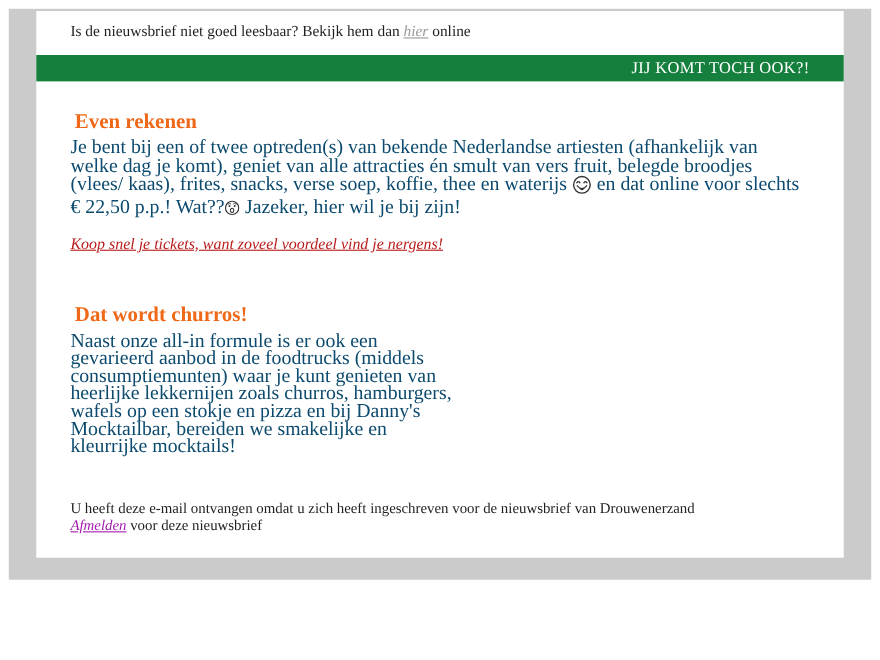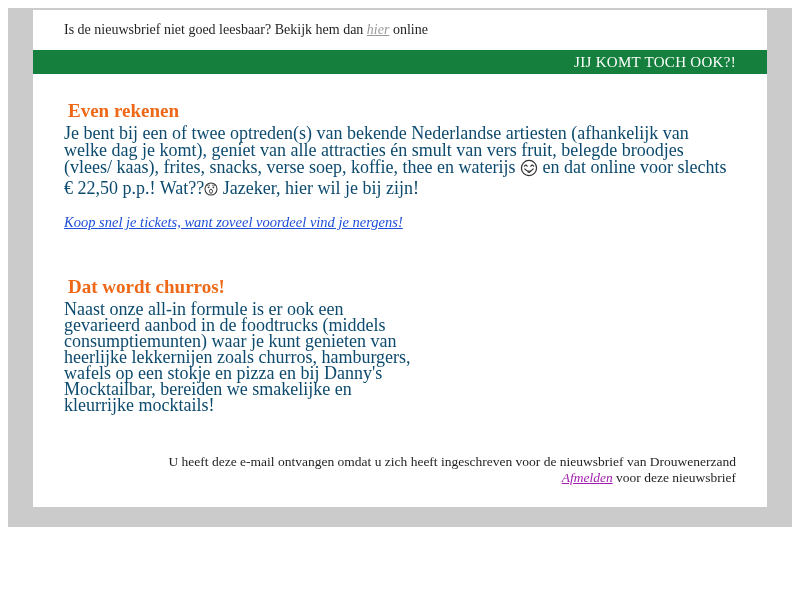--- a/index.html
+++ b/index.html
@@ -71,7 +71,7 @@
   .emoji-small { vertical-align: -2px; }
   .cta-row { margin-top: 14px; }
   .cta-link {
-    color: #1d4ed8;
+    color: #b91c1c;
     font-style: italic;
     text-decoration: underline;
     font-size: 14.5px;

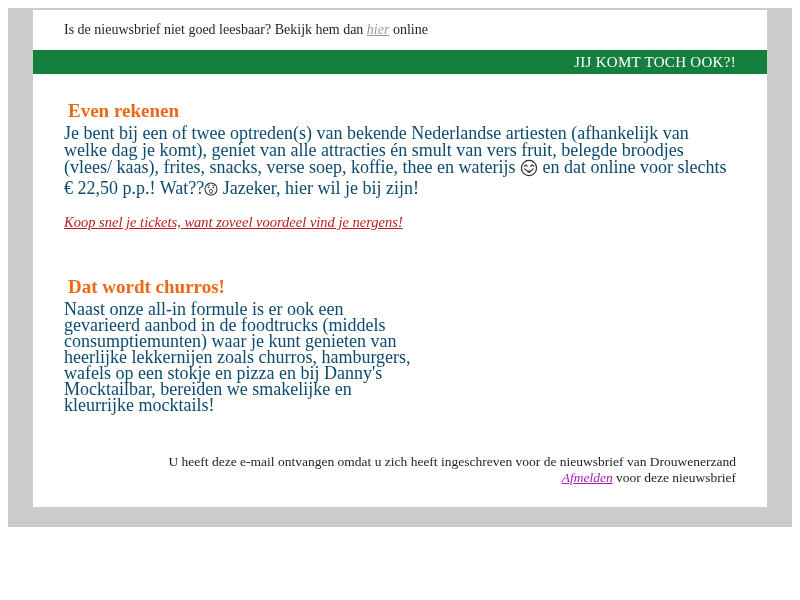--- a/index.html
+++ b/index.html
@@ -82,7 +82,7 @@
   .footer {
     margin-top: 41px;
     padding-bottom: 21px;
-    text-align: right;
+    text-align: left;
     font-size: 13.5px;
     line-height: 16px;
     color: #1f1f1f;

